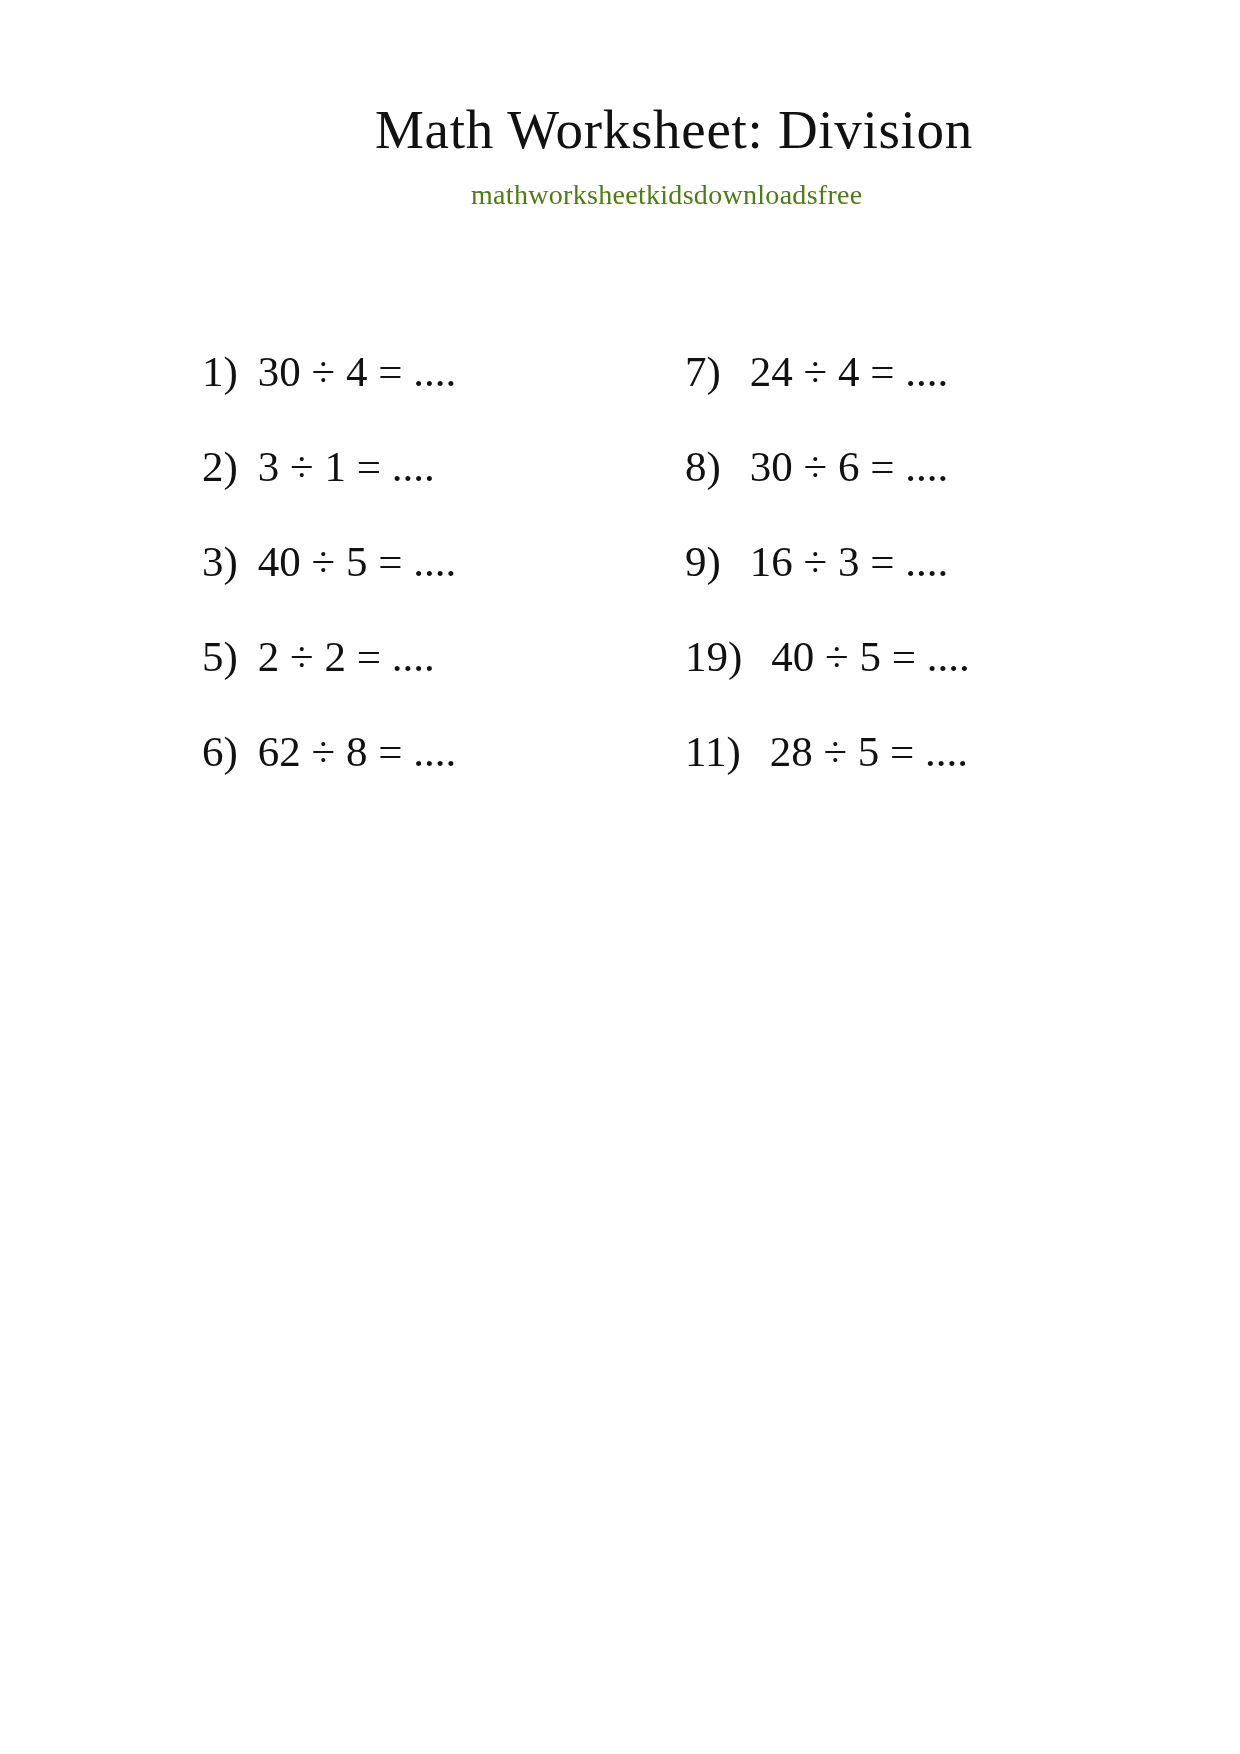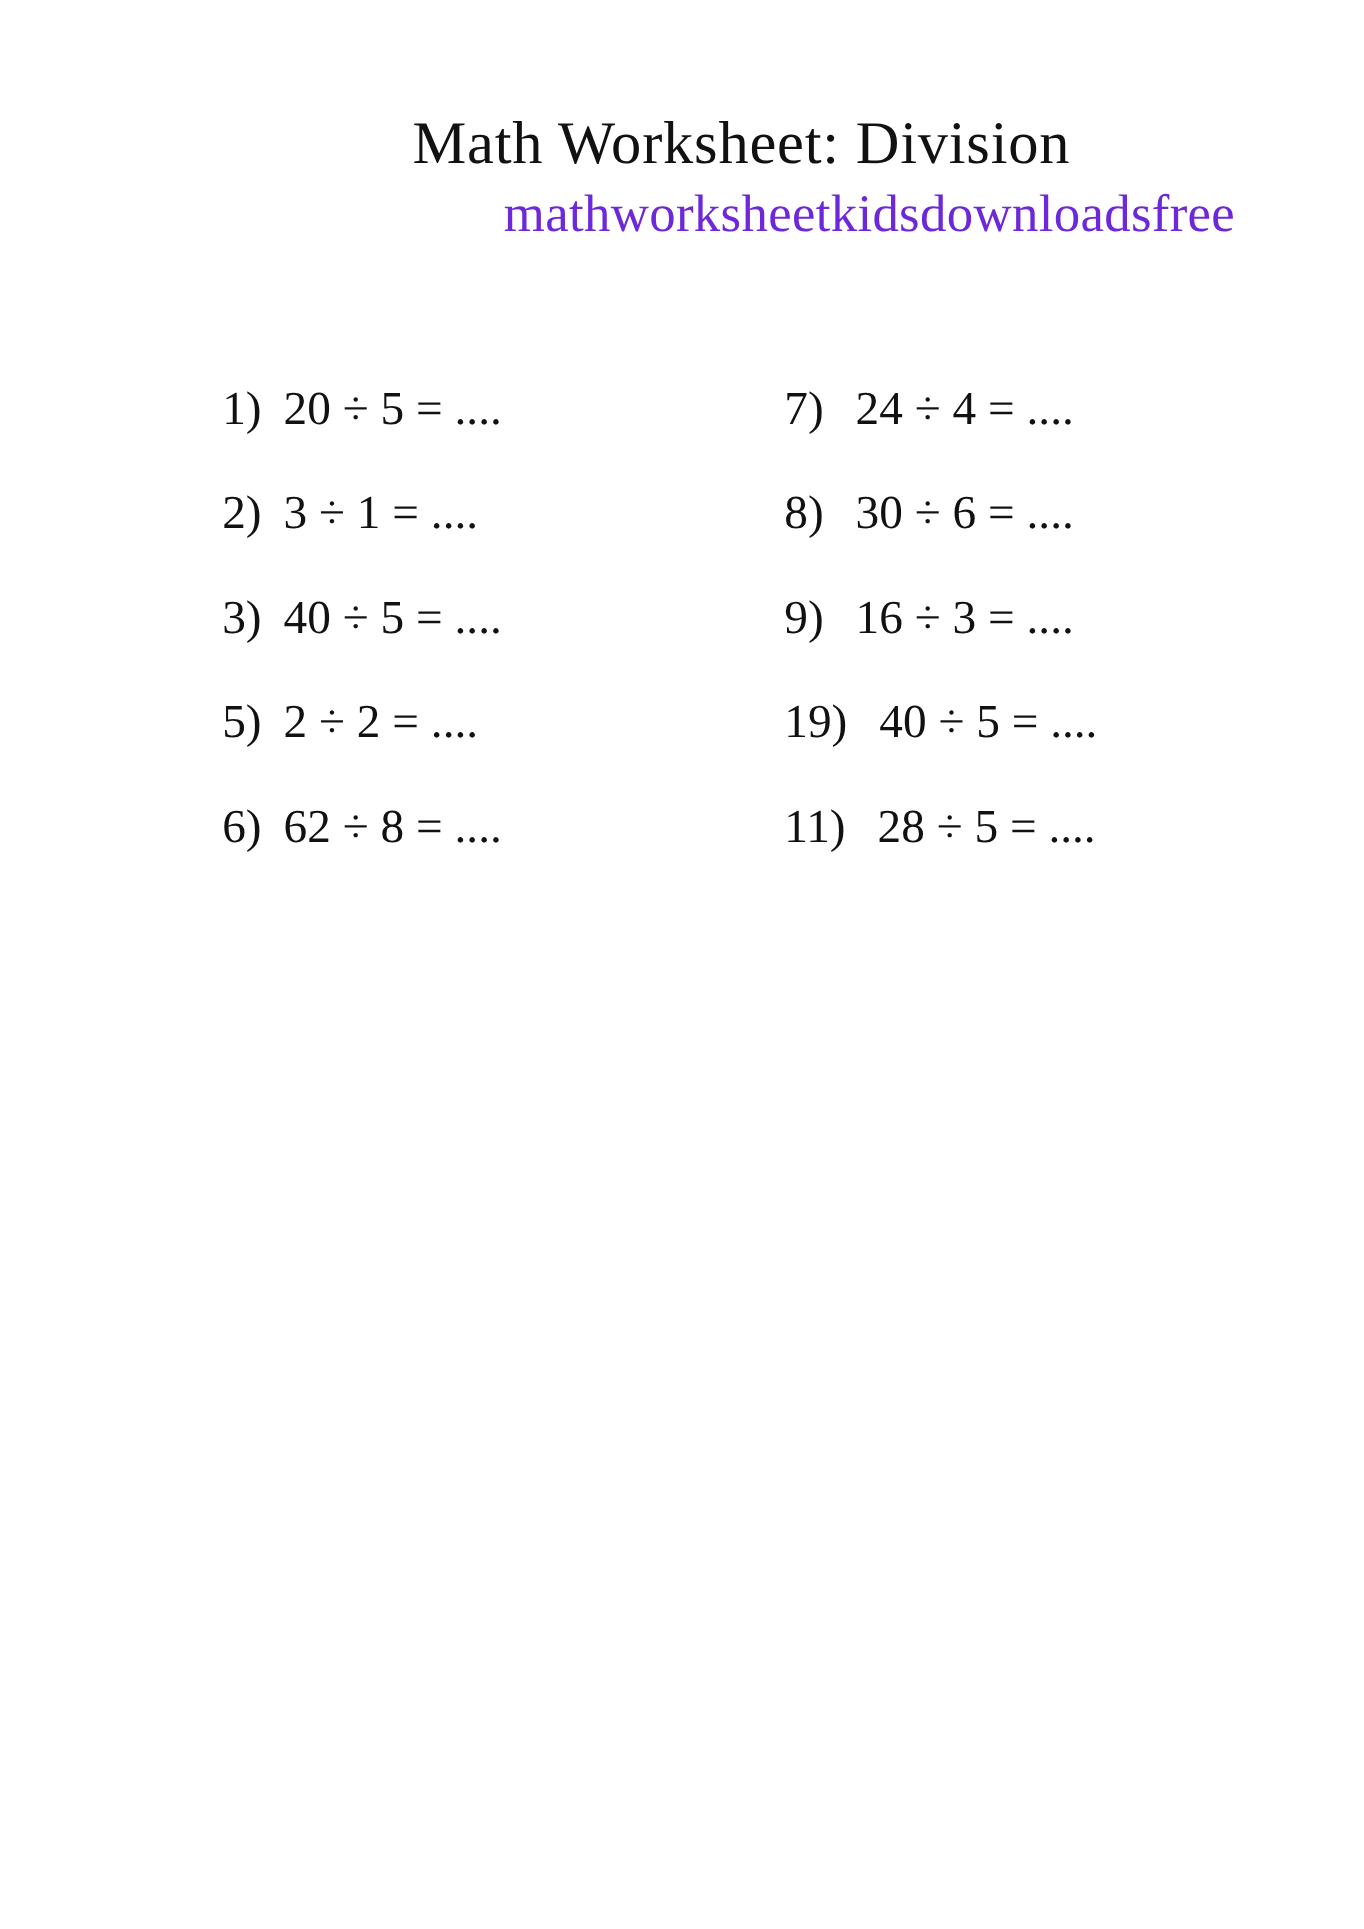--- a/index.html
+++ b/index.html
@@ -28,12 +28,12 @@
   }
   .subtitle {
     position: absolute;
-    left: 458px;
+    left: 471px;
     top: 173px;
-    font-size: 48px;
+    font-size: 28px;
     line-height: 44px;
     letter-spacing: 0.3px;
-    color: #6d28d9;
+    color: #4d7c0f;
     white-space: nowrap;
   }
   .col {

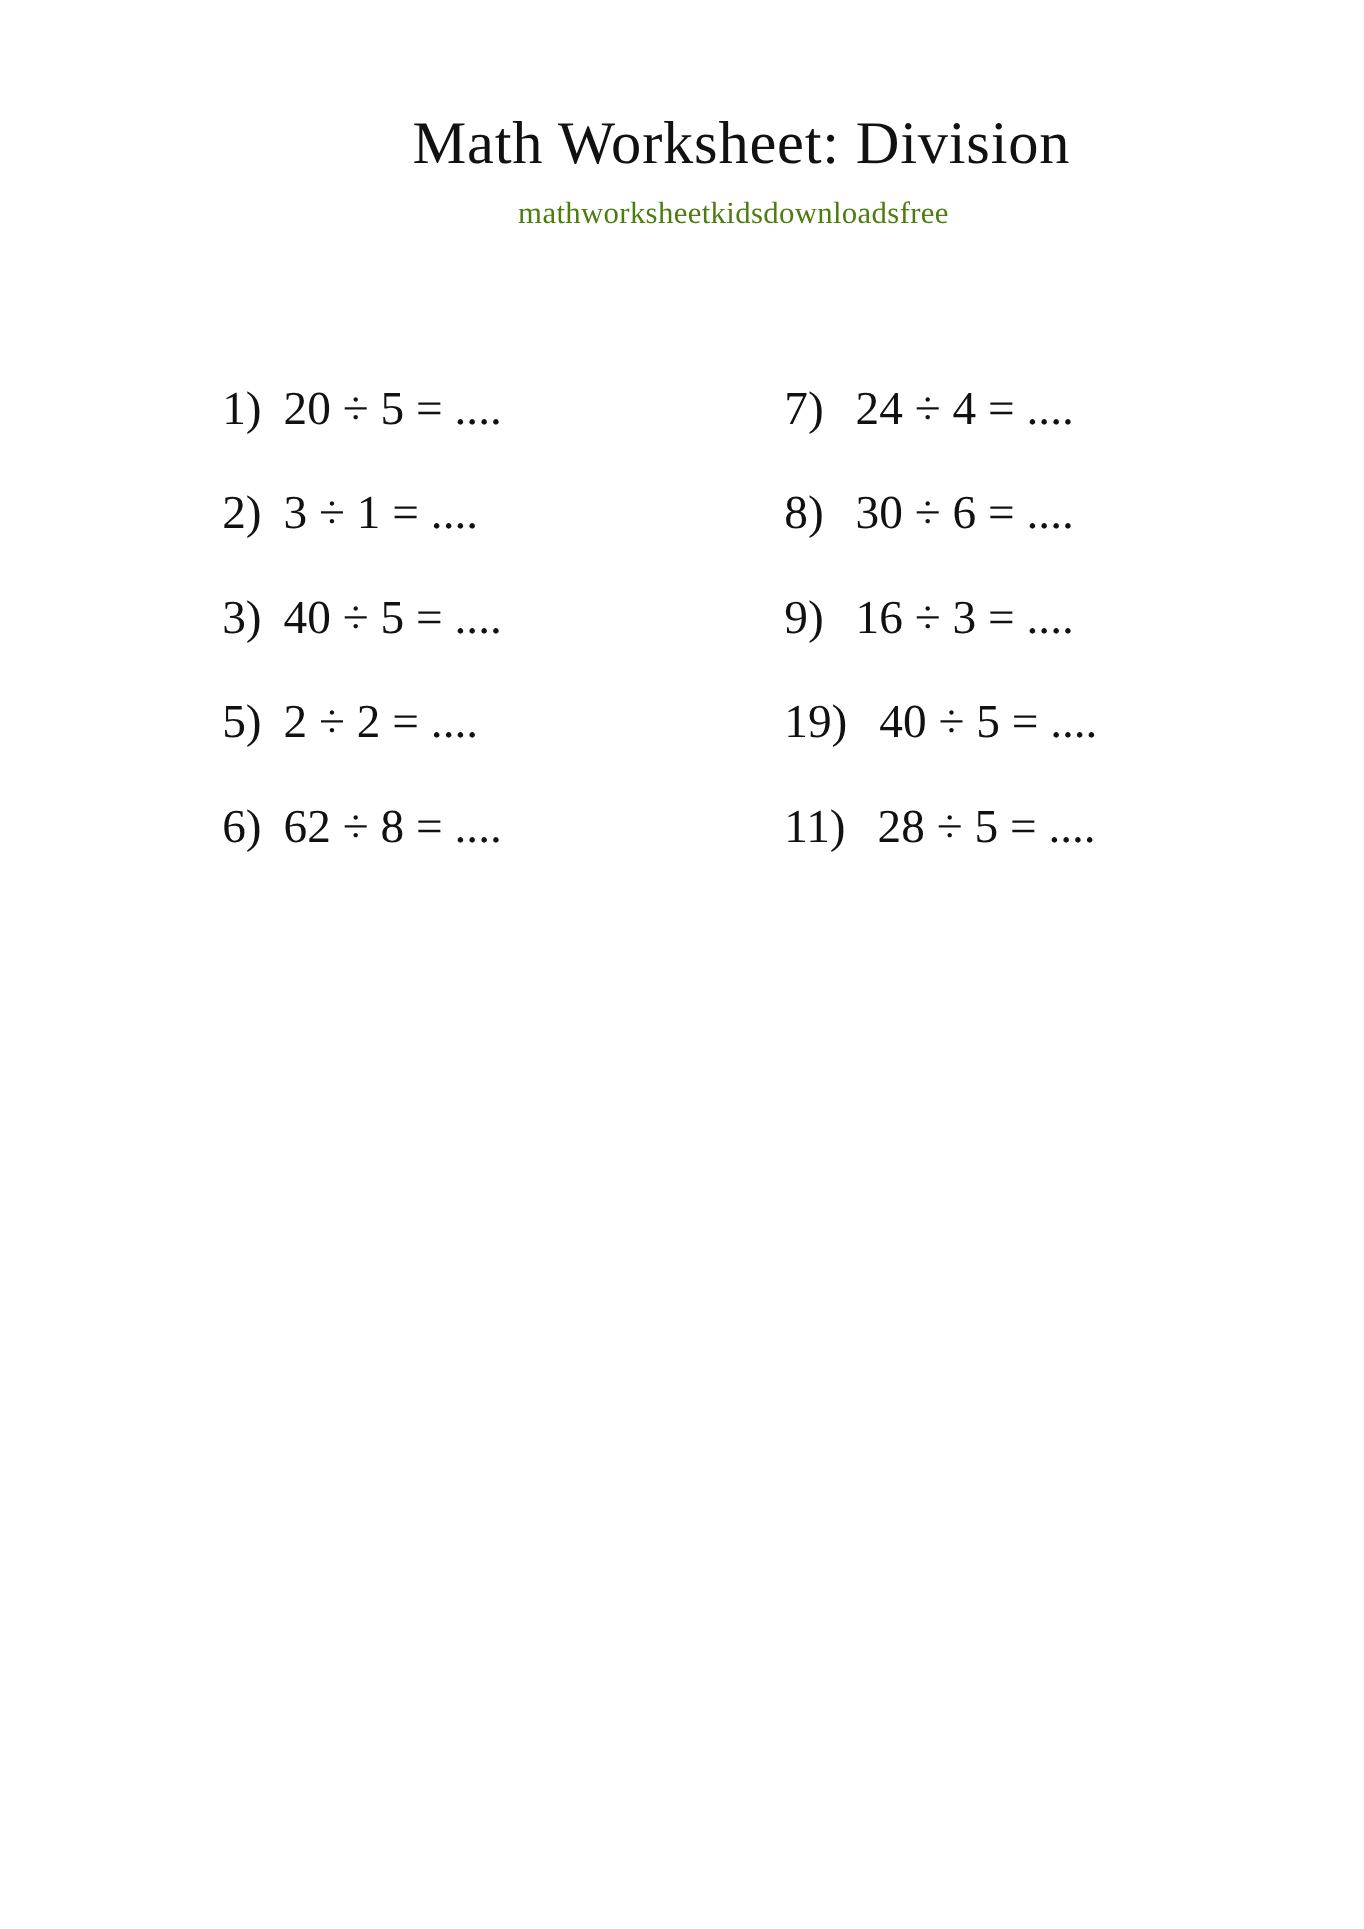--- a/index.html
+++ b/index.html
@@ -62,7 +62,7 @@
 
   <div class="col col-left">
     <div class="row">
-      <span class="plabel">1)</span><span class="pexpr">20 ÷ 5 = ....</span>
+      <span class="plabel">1)</span><span class="pexpr">30 ÷ 4 = ....</span>
     </div>
     <div class="row">
       <span class="plabel">2)</span><span class="pexpr">3 ÷ 1 = ....</span>

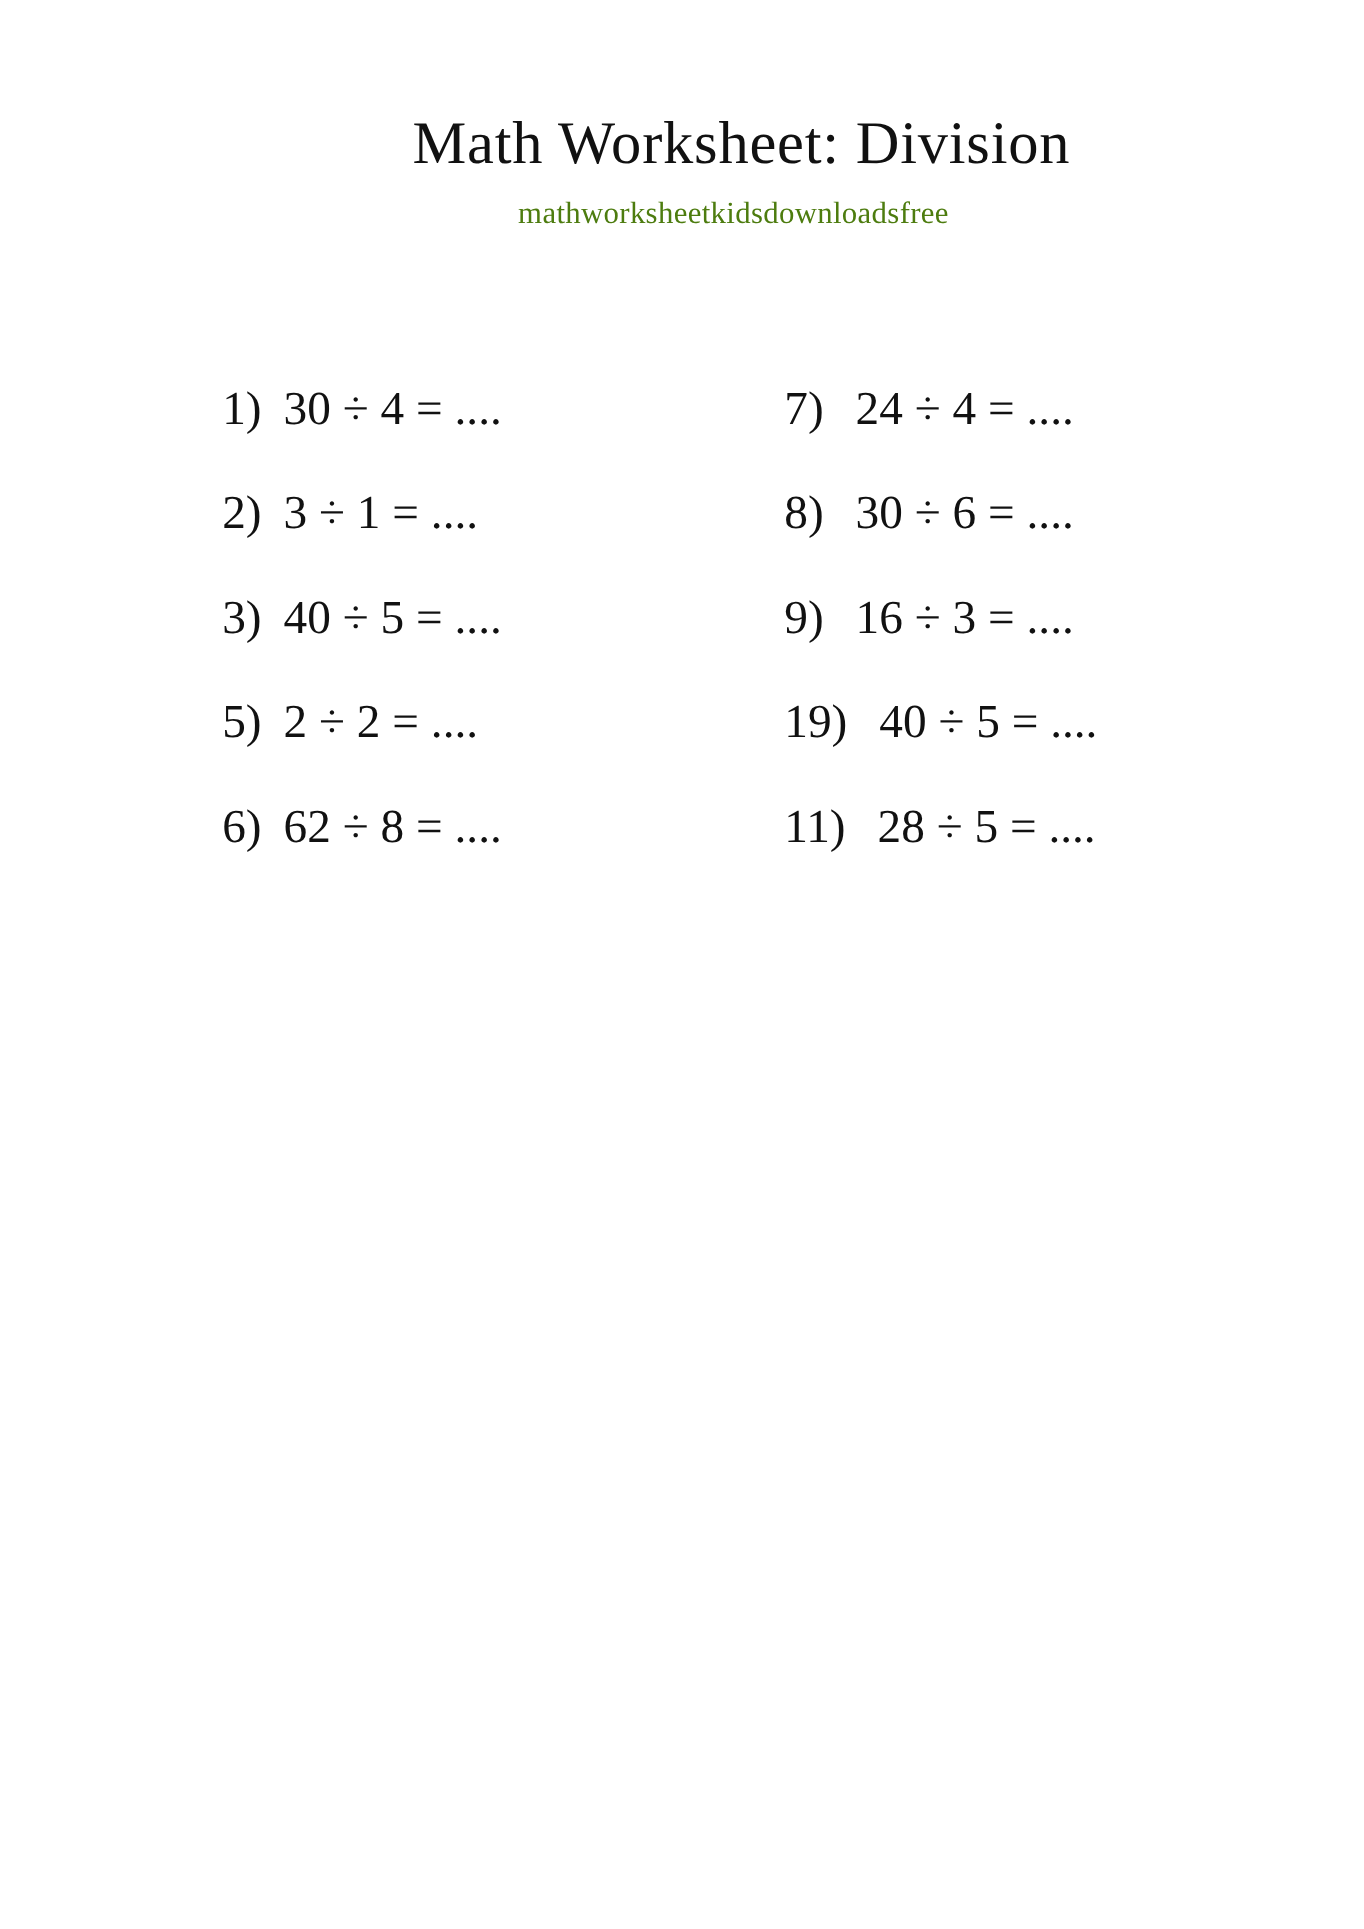--- a/index.html
+++ b/index.html
@@ -41,7 +41,7 @@
     top: 324px;
   }
   .col-left  { left: 202px; }
-  .col-right { left: 713px; }
+  .col-right { left: 685px; }
   .row {
     height: 95px;
     line-height: 95px;

